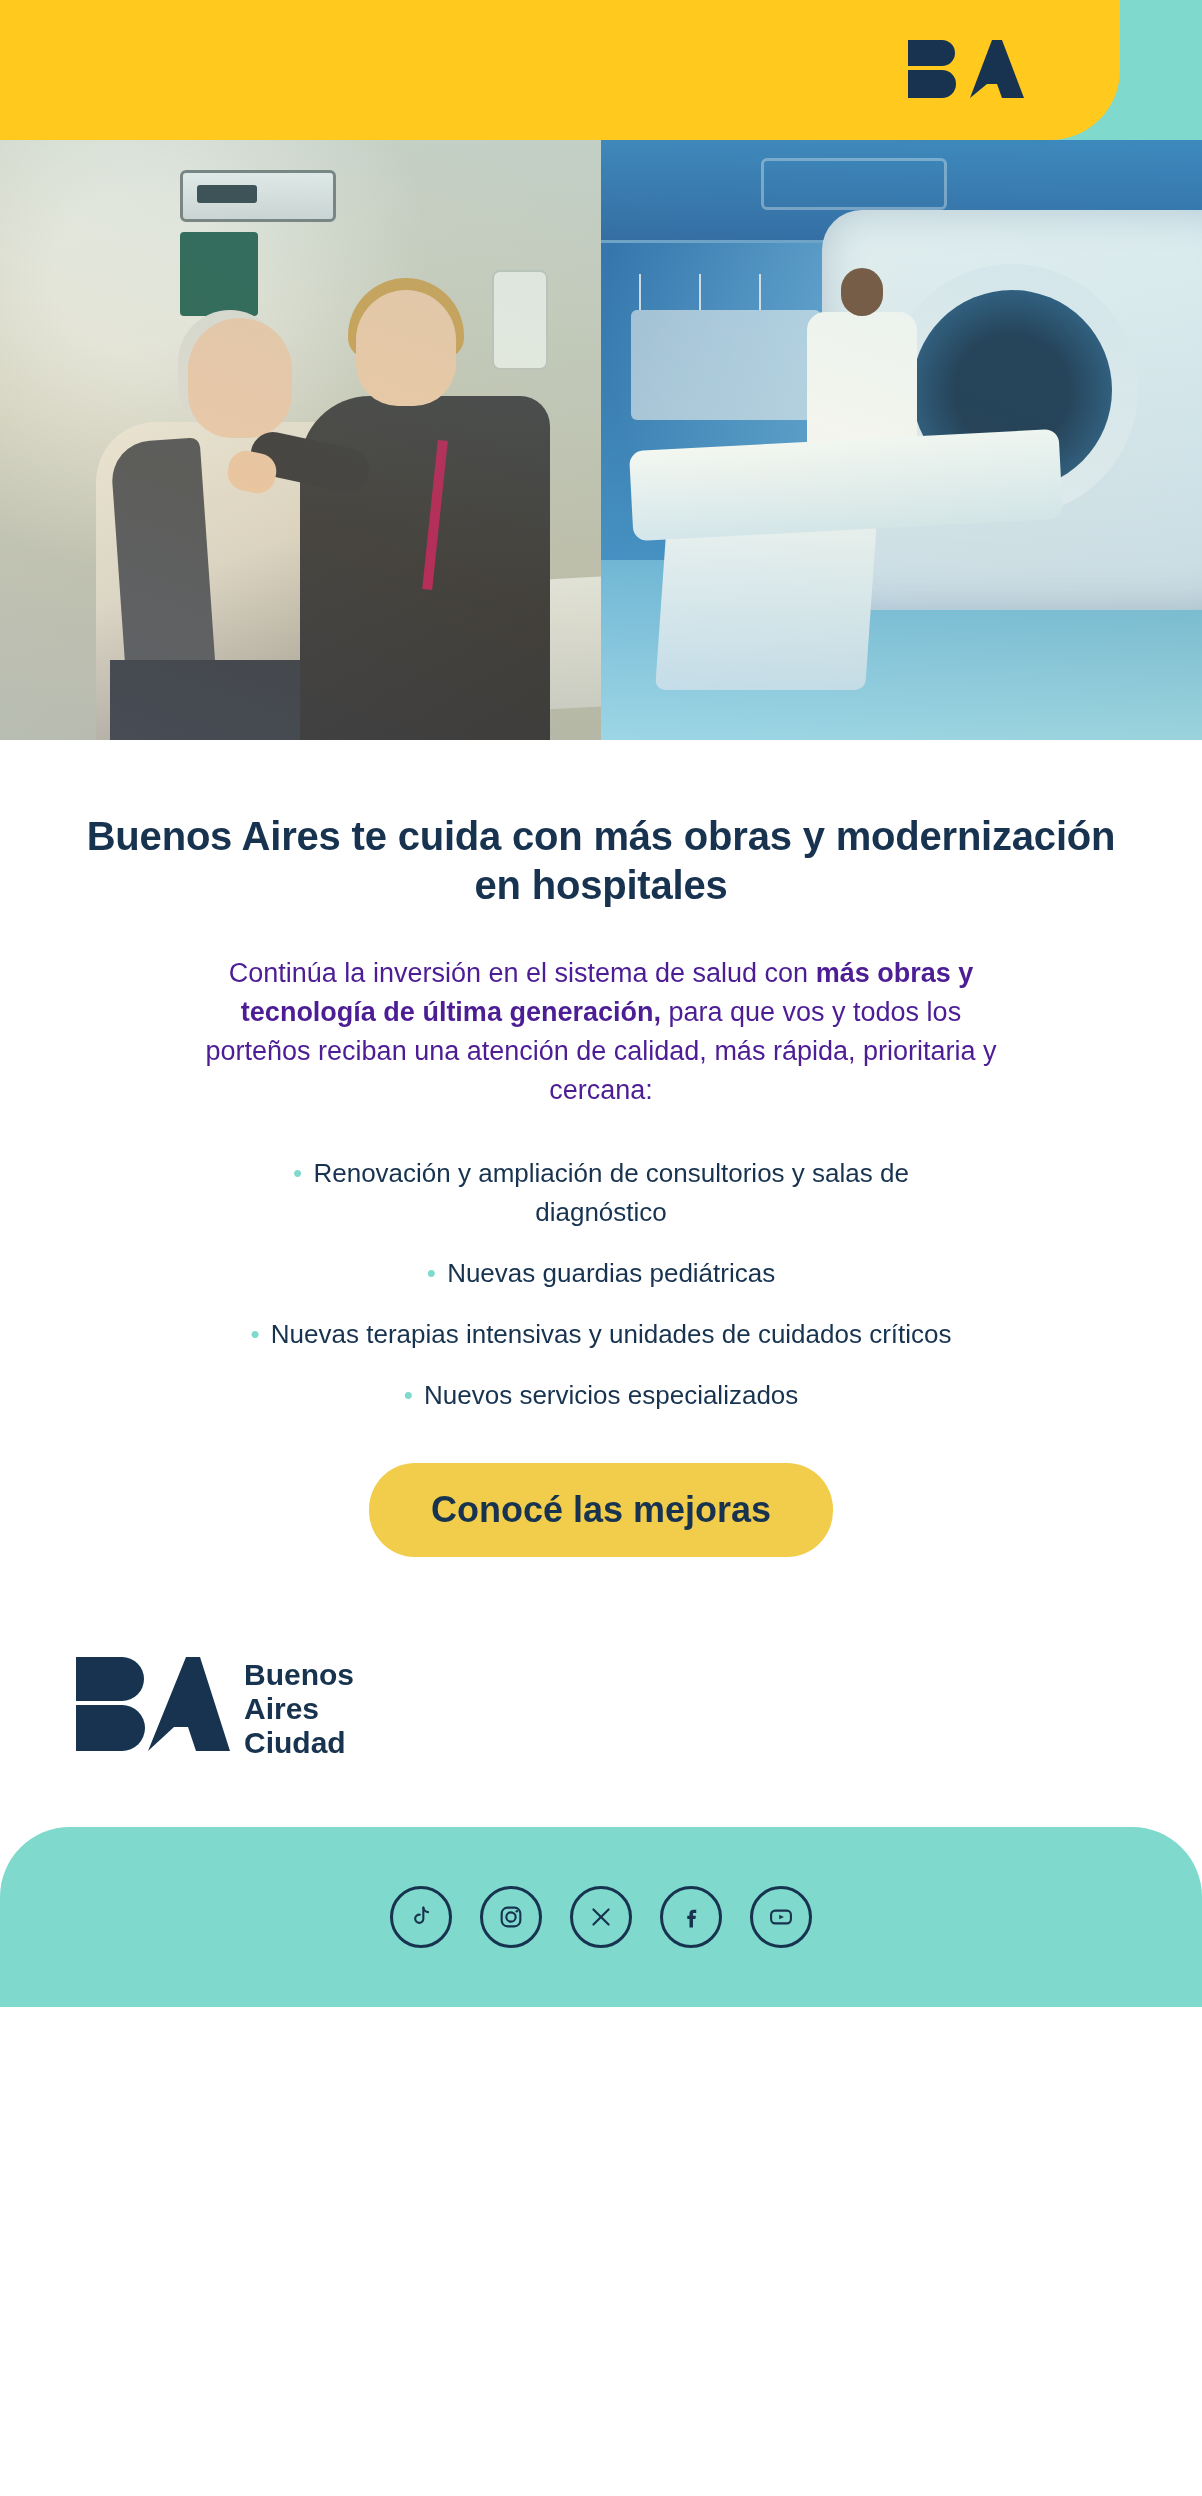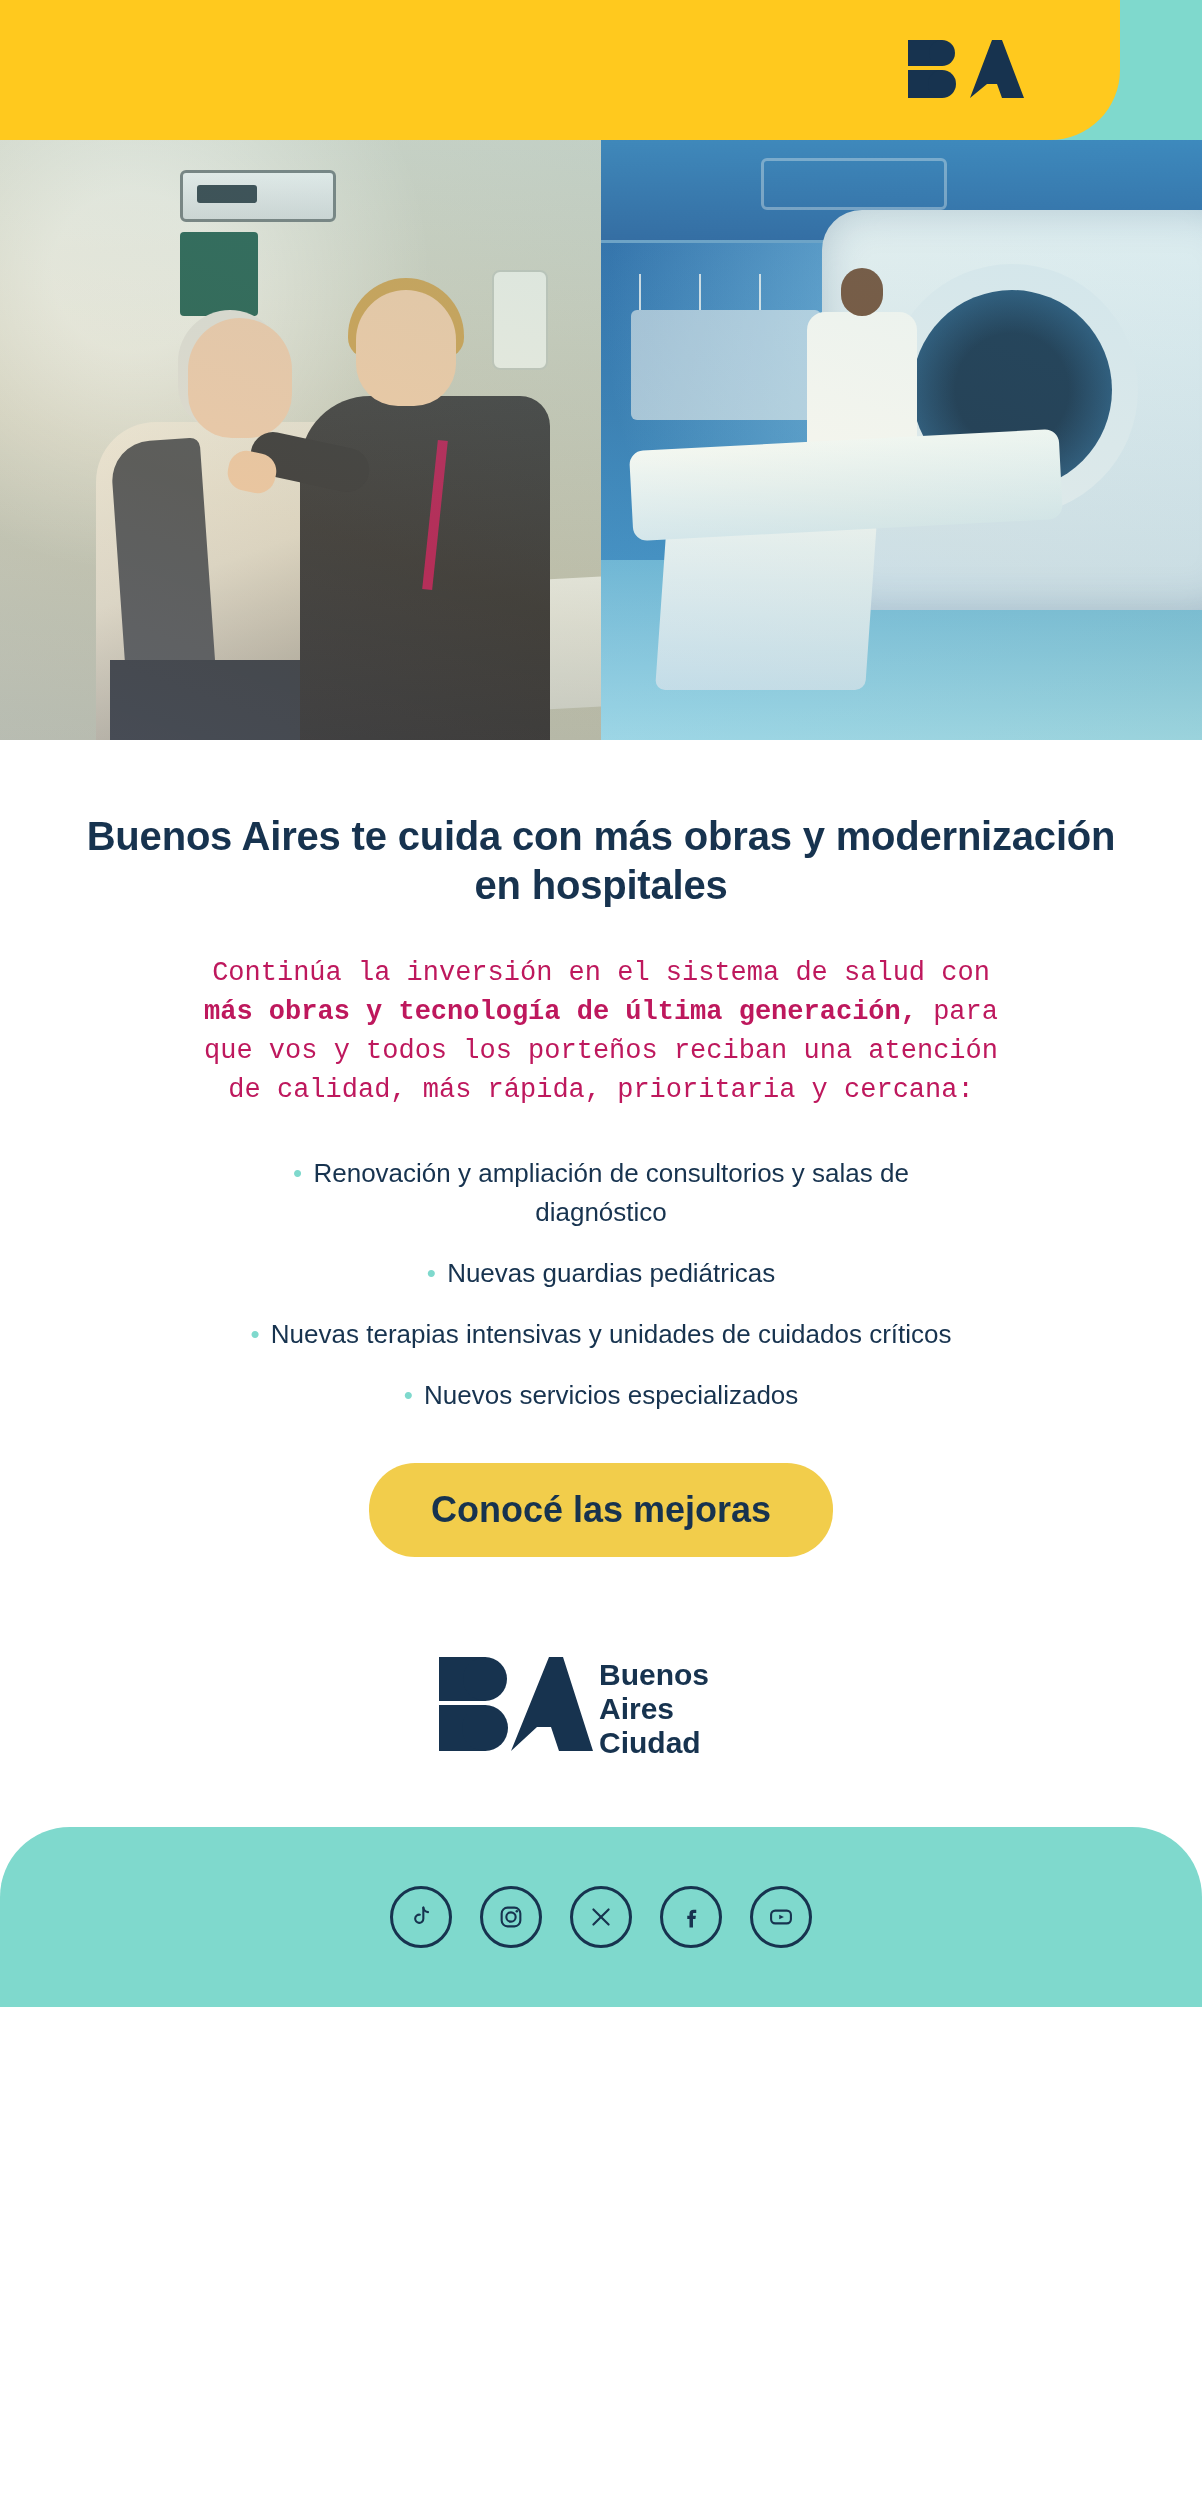--- a/index.html
+++ b/index.html
@@ -229,10 +229,9 @@
   .intro {
     font-size: 27px;
     line-height: 1.45;
-    color: #be185d;
+    color: #4c1d95;
     margin: 8px auto 44px auto;
     max-width: 830px;
-    font-family: Liberation Mono, monospace;
   }
   .intro b { font-weight: bold; }
 

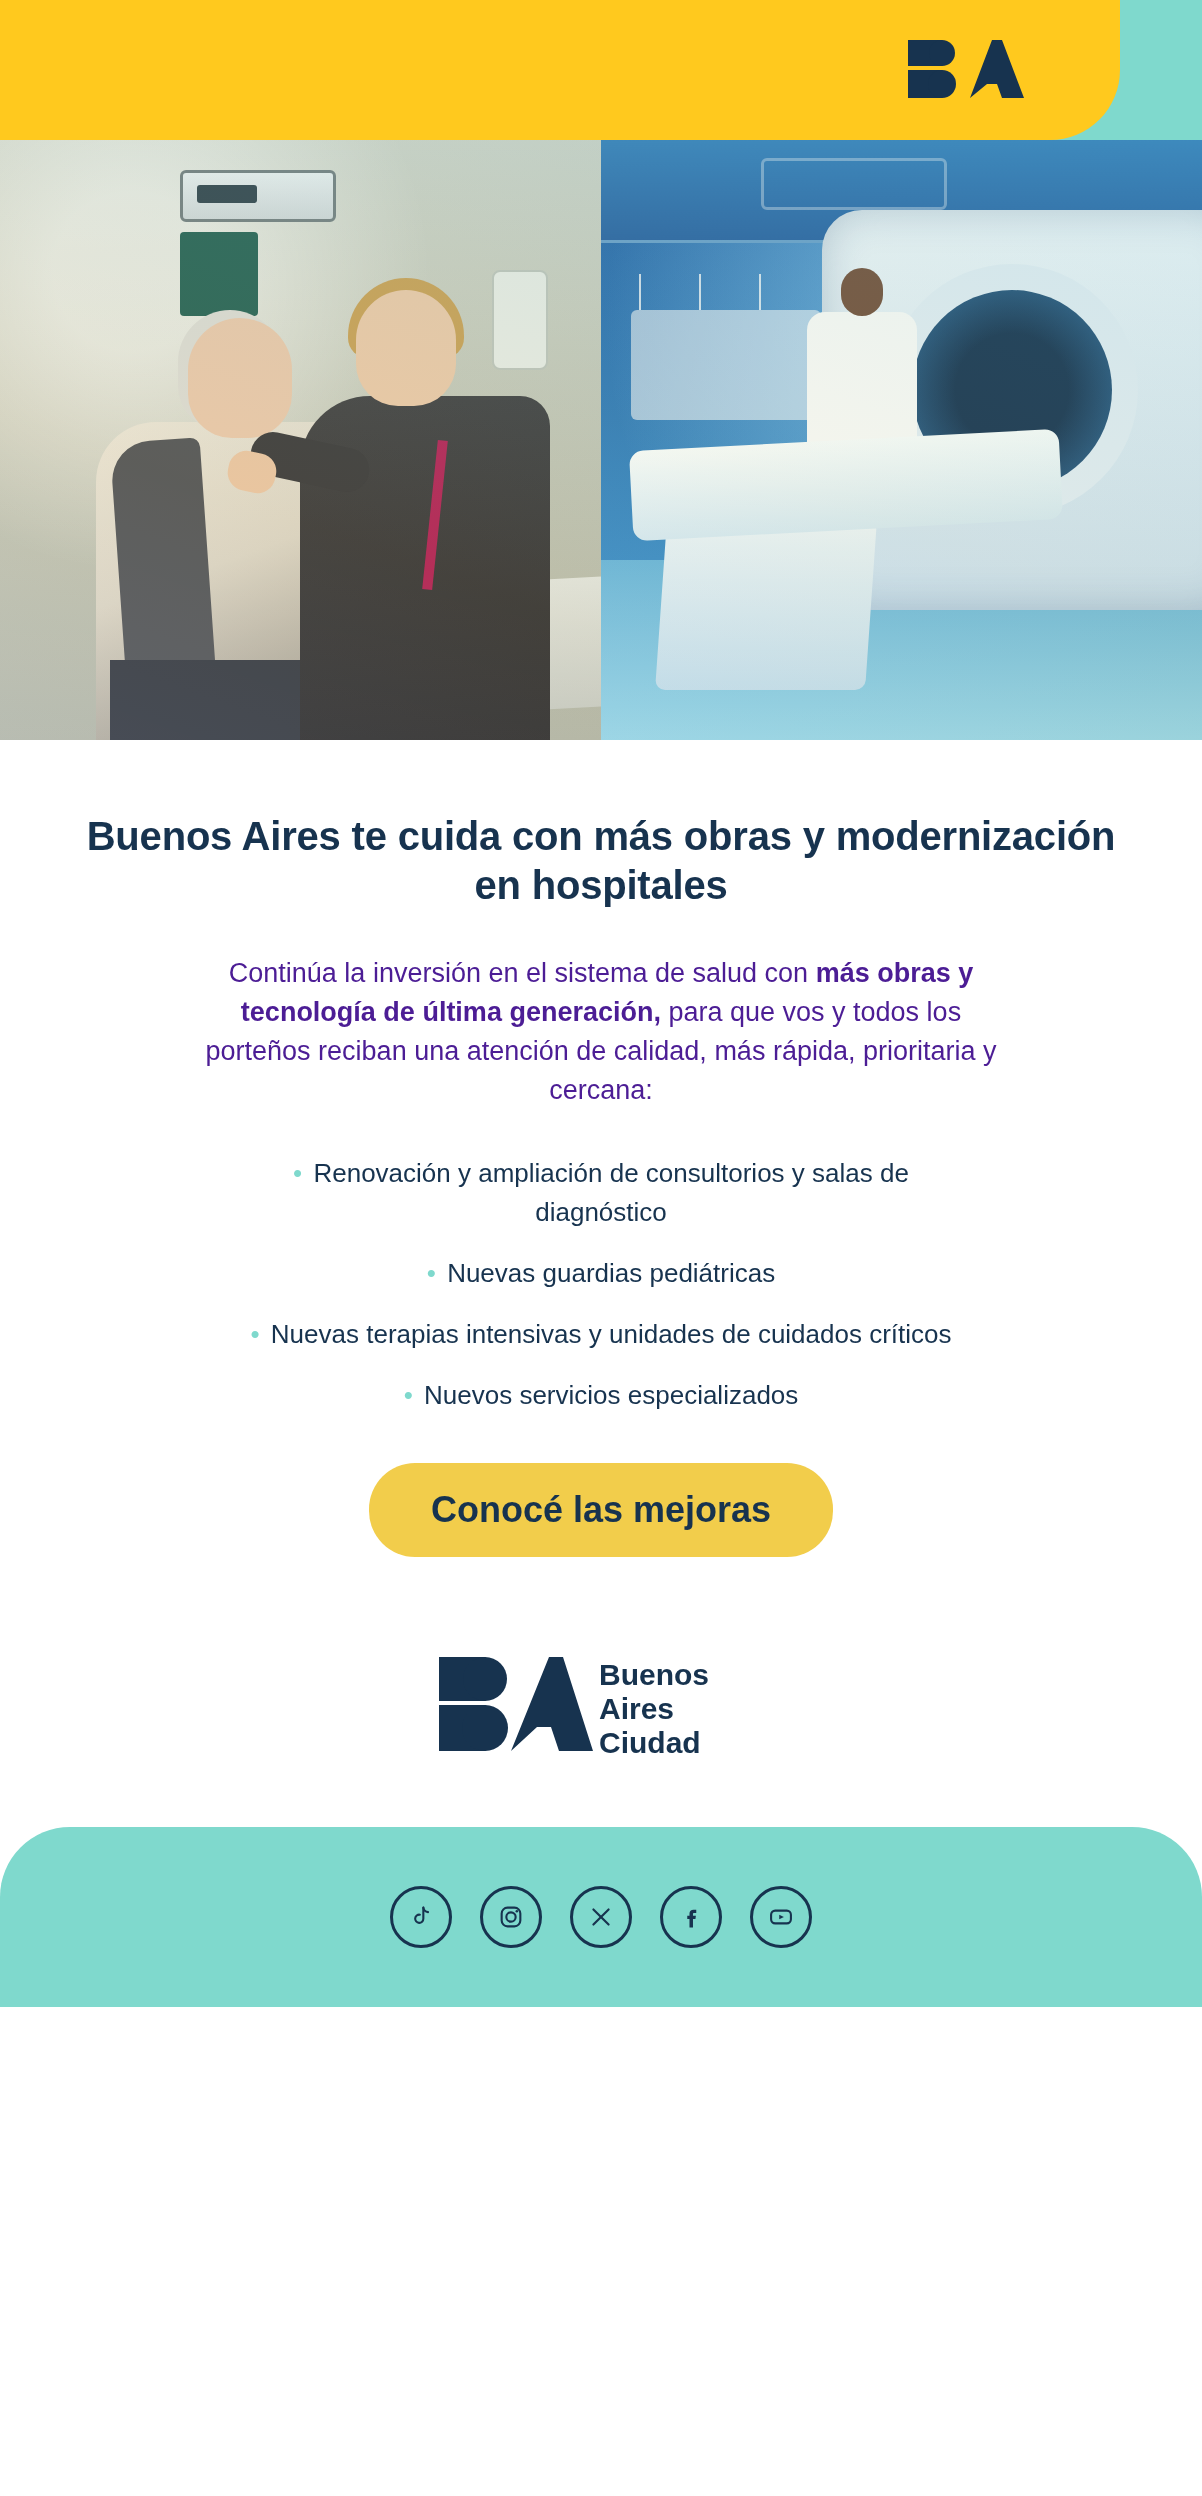--- a/index.html
+++ b/index.html
@@ -280,9 +280,9 @@
   
   .brand {
     display: flex;
-    justify-content: center;
+    justify-content: flex-start;
     align-items: center;
-    gap: 6px;
+    gap: 14px;
     margin-bottom: 68px;
   }
   .brand svg { display: block; }

